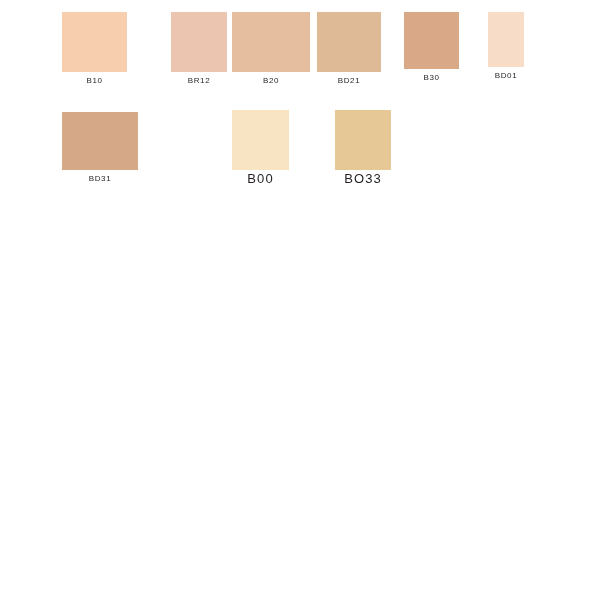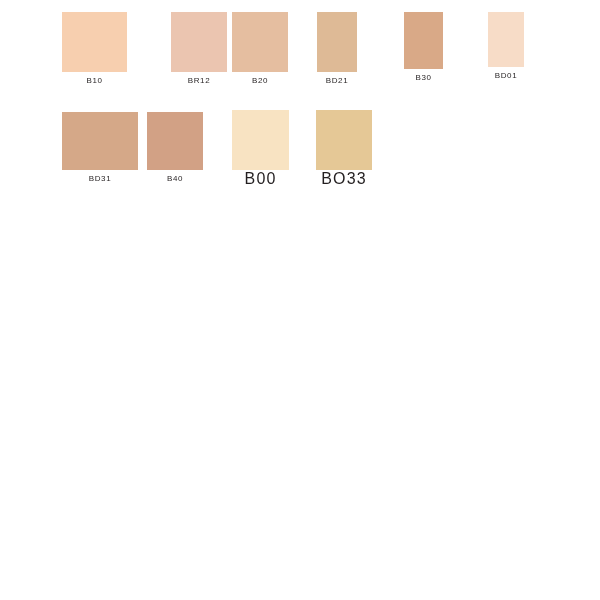--- a/index.html
+++ b/index.html
@@ -67,7 +67,7 @@
       <span class="swatch-chip" style="height: 60px; background: rgb(235, 197, 176);"></span>
       <span class="swatch-label" style="color: rgb(35, 31, 32);">BR12</span>
     </div>
-    <div class="swatch-cell" style="left: 232px; top: 12px; width: 56px;">
+    <div class="swatch-cell" style="left: 232px; top: 12px; width: 78px;">
       <span class="swatch-chip" style="height: 60px; background: rgb(229, 190, 160);"></span>
       <span class="swatch-label" style="color: rgb(35, 31, 32);">B20</span>
     </div>

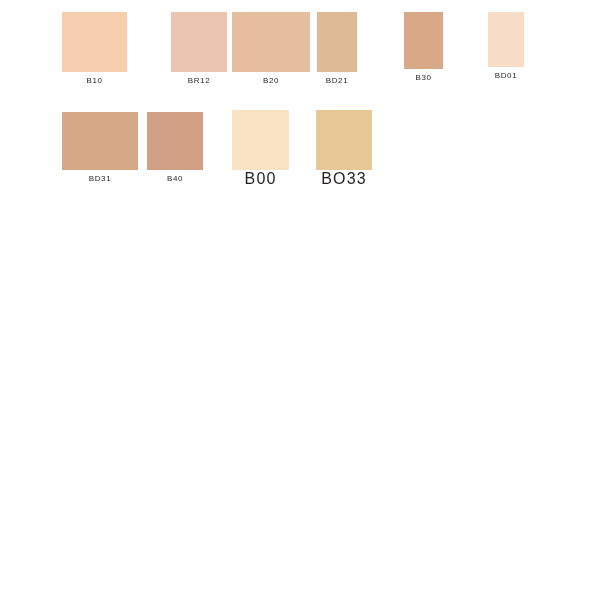--- a/index.html
+++ b/index.html
@@ -71,7 +71,7 @@
       <span class="swatch-chip" style="height: 60px; background: rgb(229, 190, 160);"></span>
       <span class="swatch-label" style="color: rgb(35, 31, 32);">B20</span>
     </div>
-    <div class="swatch-cell" style="left: 317px; top: 12px; width: 40px;">
+    <div class="swatch-cell" style="left: 317px; top: 12px; width: 64px;">
       <span class="swatch-chip" style="height: 60px; background: rgb(222, 186, 150);"></span>
       <span class="swatch-label" style="color: rgb(35, 31, 32);">BD21</span>
     </div>

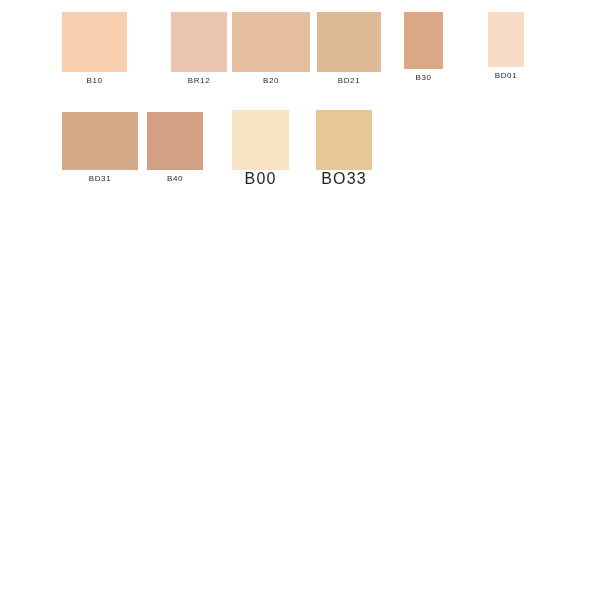--- a/index.html
+++ b/index.html
@@ -75,7 +75,7 @@
       <span class="swatch-chip" style="height: 60px; background: rgb(222, 186, 150);"></span>
       <span class="swatch-label" style="color: rgb(35, 31, 32);">BD21</span>
     </div>
-    <div class="swatch-cell" style="left: 404px; top: 12px; width: 39px;">
+    <div class="swatch-cell" style="left: 404px; top: 12px; width: 55px;">
       <span class="swatch-chip" style="height: 57px; background: rgb(217, 169, 135);"></span>
       <span class="swatch-label" style="color: rgb(35, 31, 32);">B30</span>
     </div>

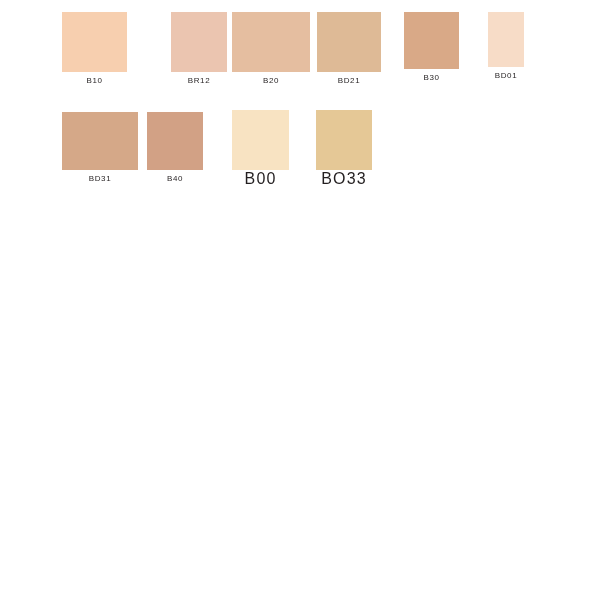--- a/index.html
+++ b/index.html
@@ -87,10 +87,6 @@
       <span class="swatch-chip" style="height: 58px; background: rgb(213, 168, 136);"></span>
       <span class="swatch-label" style="color: rgb(35, 31, 32);">BD31</span>
     </div>
-    <div class="swatch-cell" style="left: 147px; top: 112px; width: 56px;">
-      <span class="swatch-chip" style="height: 58px; background: rgb(210, 161, 133);"></span>
-      <span class="swatch-label" style="color: rgb(35, 31, 32);">B40</span>
-    </div>
     <div class="swatch-cell" style="left: 232px; top: 110px; width: 57px;">
       <span class="swatch-chip" style="height: 60px; background: rgb(248, 227, 194);"></span>
       <span class="swatch-label big" style="color: rgb(35, 31, 32);">B00</span>

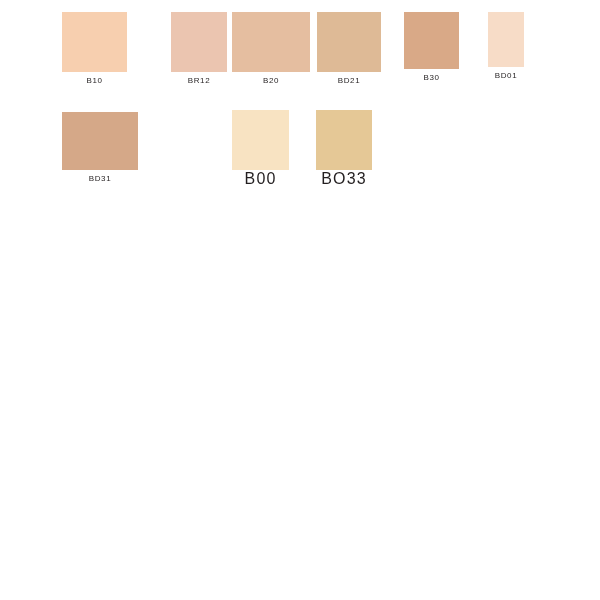--- a/index.html
+++ b/index.html
@@ -49,7 +49,7 @@
   }
 
   .swatch-label.big {
-    font-size: 16px;
+    font-size: 13px;
     letter-spacing: 1.1px;
     line-height: 14px;
     margin-top: 2px;

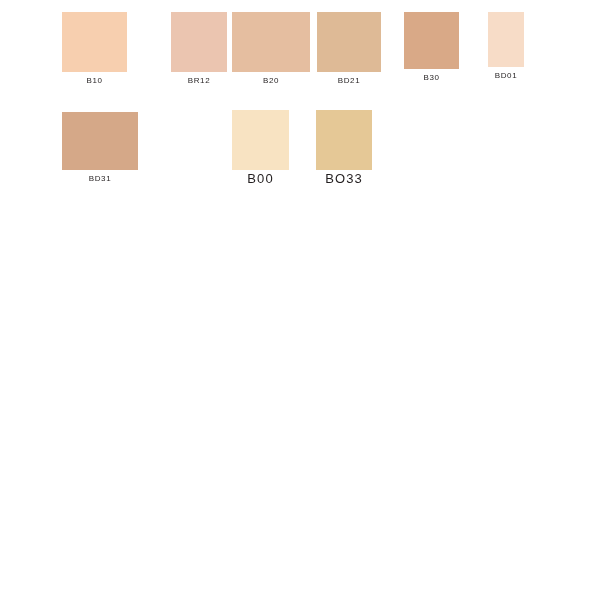--- a/index.html
+++ b/index.html
@@ -91,7 +91,7 @@
       <span class="swatch-chip" style="height: 60px; background: rgb(248, 227, 194);"></span>
       <span class="swatch-label big" style="color: rgb(35, 31, 32);">B00</span>
     </div>
-    <div class="swatch-cell" style="left: 316px; top: 110px; width: 56px;">
+    <div class="swatch-cell" style="left: 335px; top: 110px; width: 56px;">
       <span class="swatch-chip" style="height: 60px; background: rgb(229, 200, 150);"></span>
       <span class="swatch-label big" style="color: rgb(35, 31, 32);">BO33</span>
     </div>

